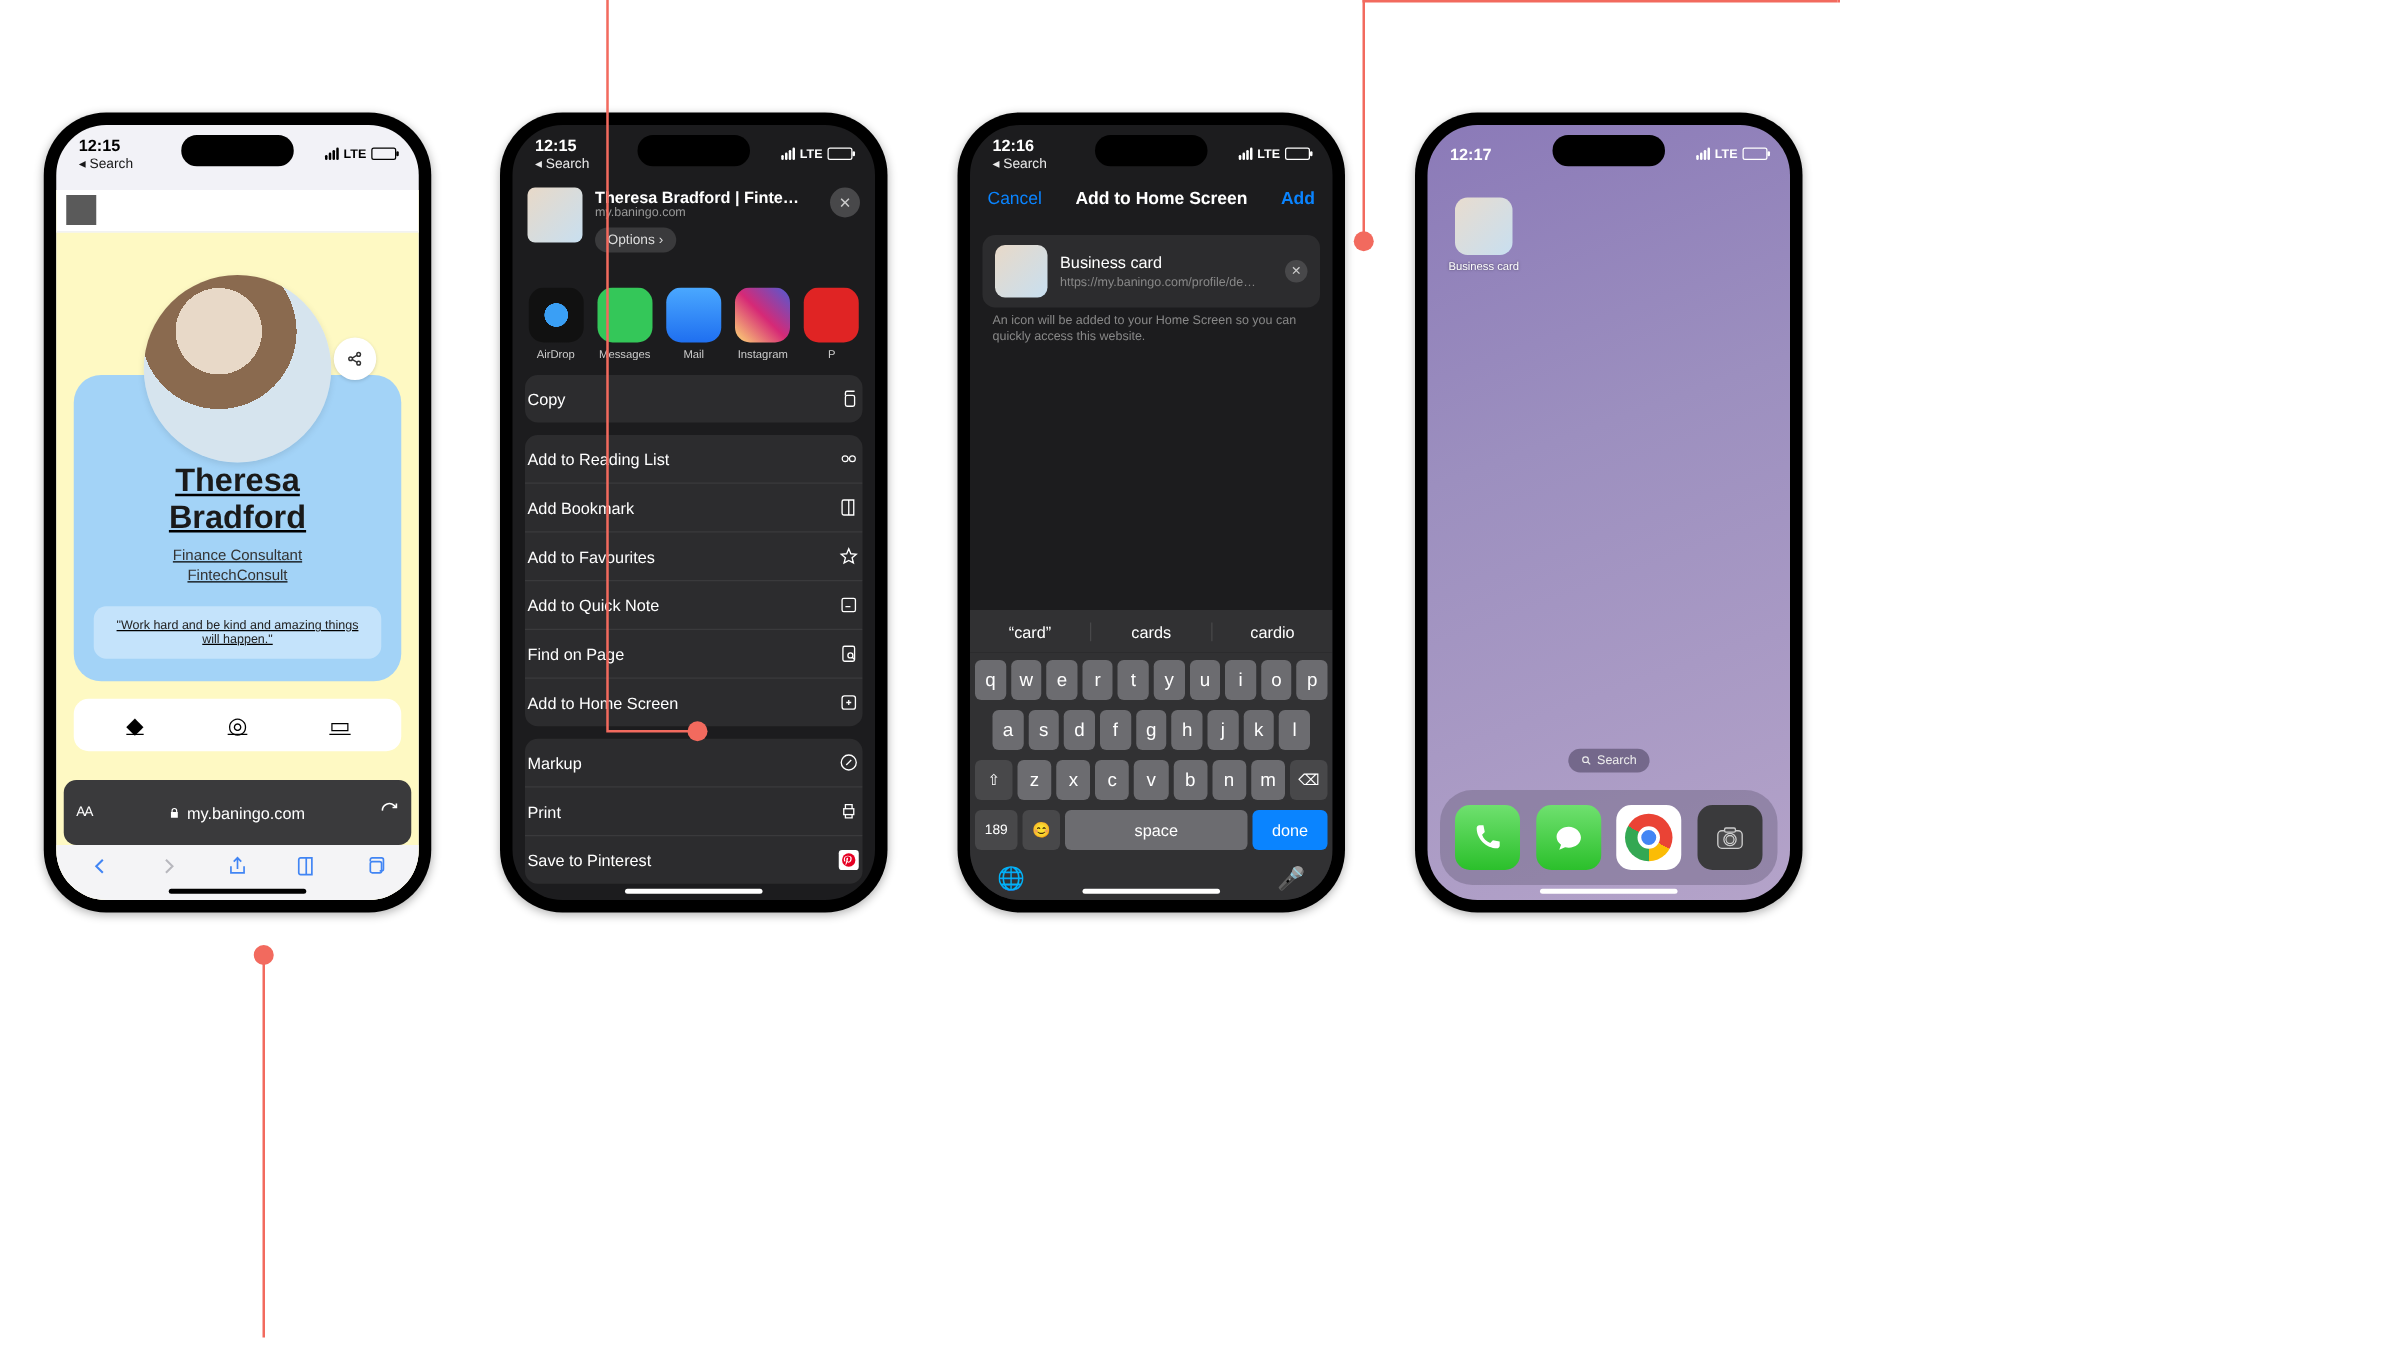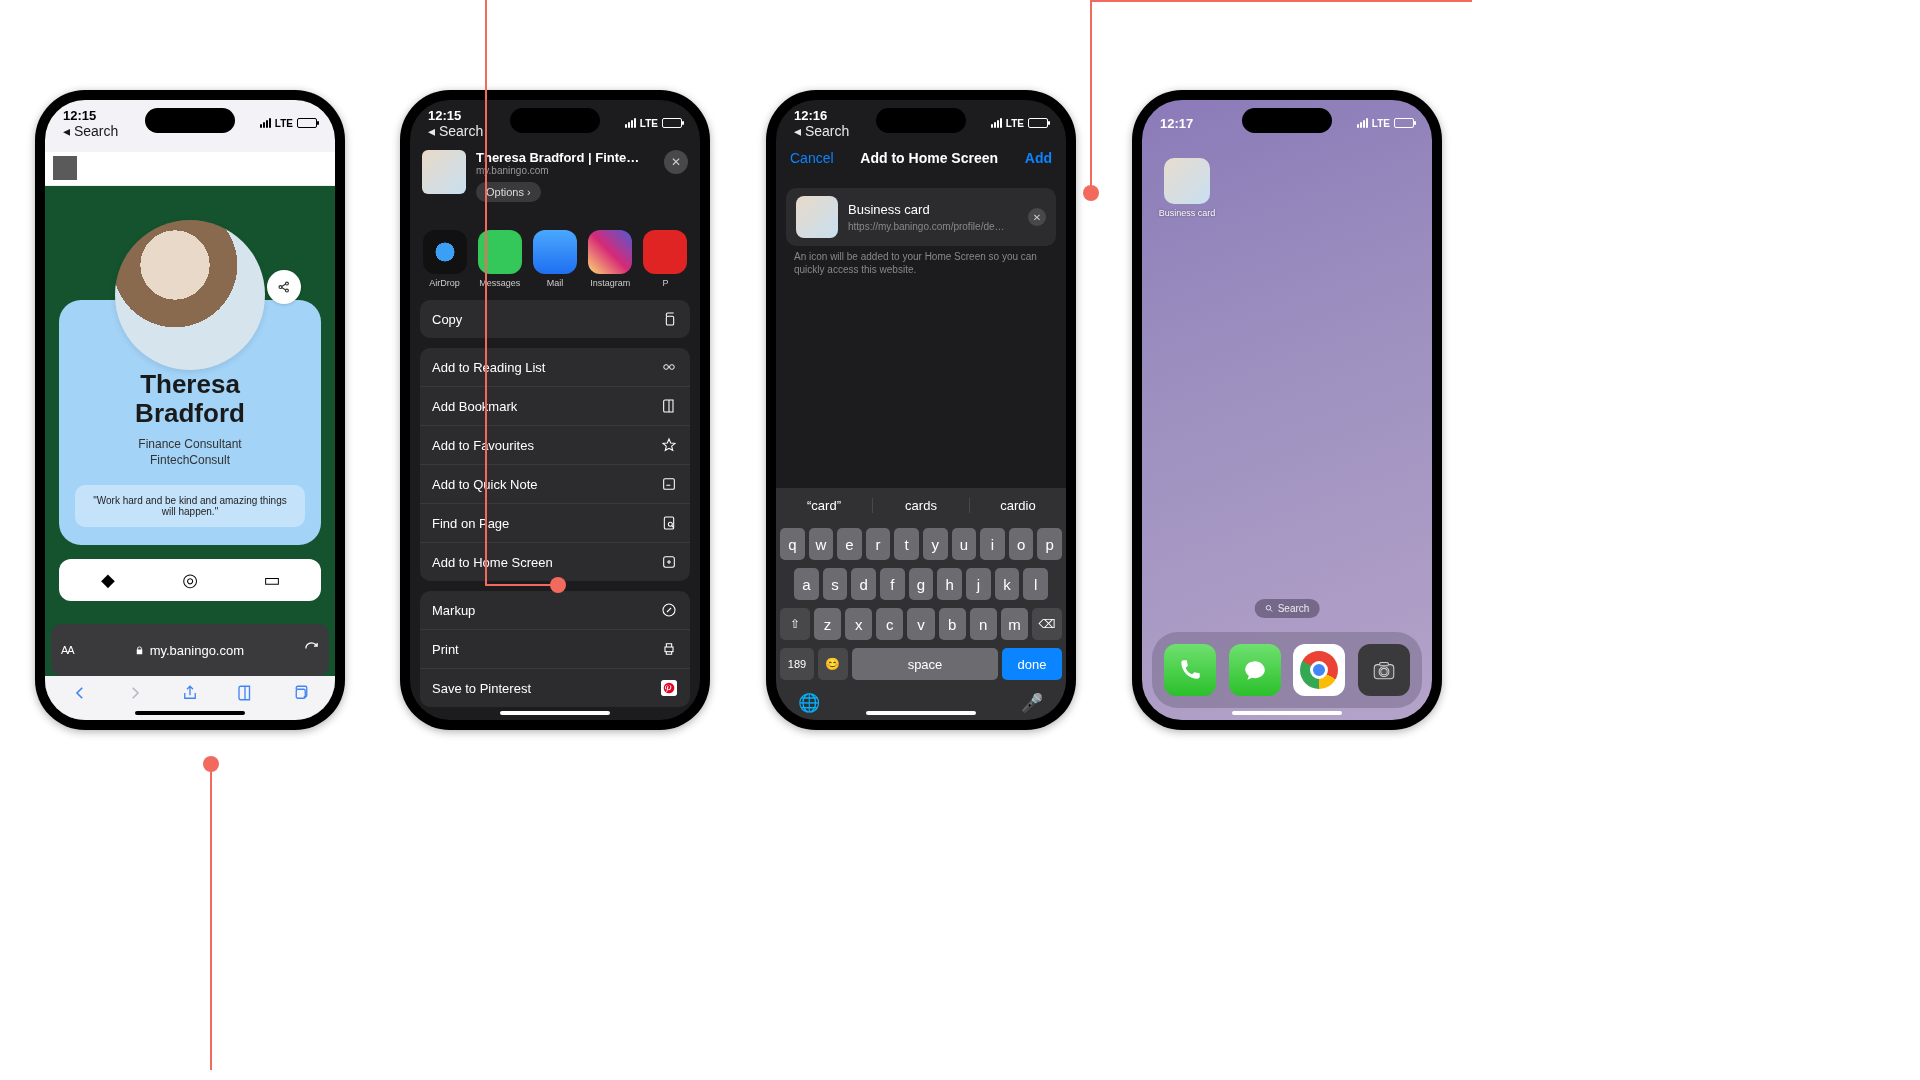--- a/index.html
+++ b/index.html
@@ -32,7 +32,7 @@
     padding: 6px 18px 0; font-size: 13px; font-weight: 600; z-index: 40;
   }
   .status-left { display:flex; flex-direction:column; align-items:flex-start; }
-  .back-search { font-size: 14px; font-weight: 400; opacity:.9; }
+  .back-search { font-size: 11px; font-weight: 400; opacity:.9; }
   .status-right { display:flex; align-items:center; gap:4px; font-size:10px; font-weight:600; }
   .signal-bars { display:inline-flex; gap:1px; align-items:flex-end; }
   .signal-bars span { width:2px; background:currentColor; border-radius:1px; }

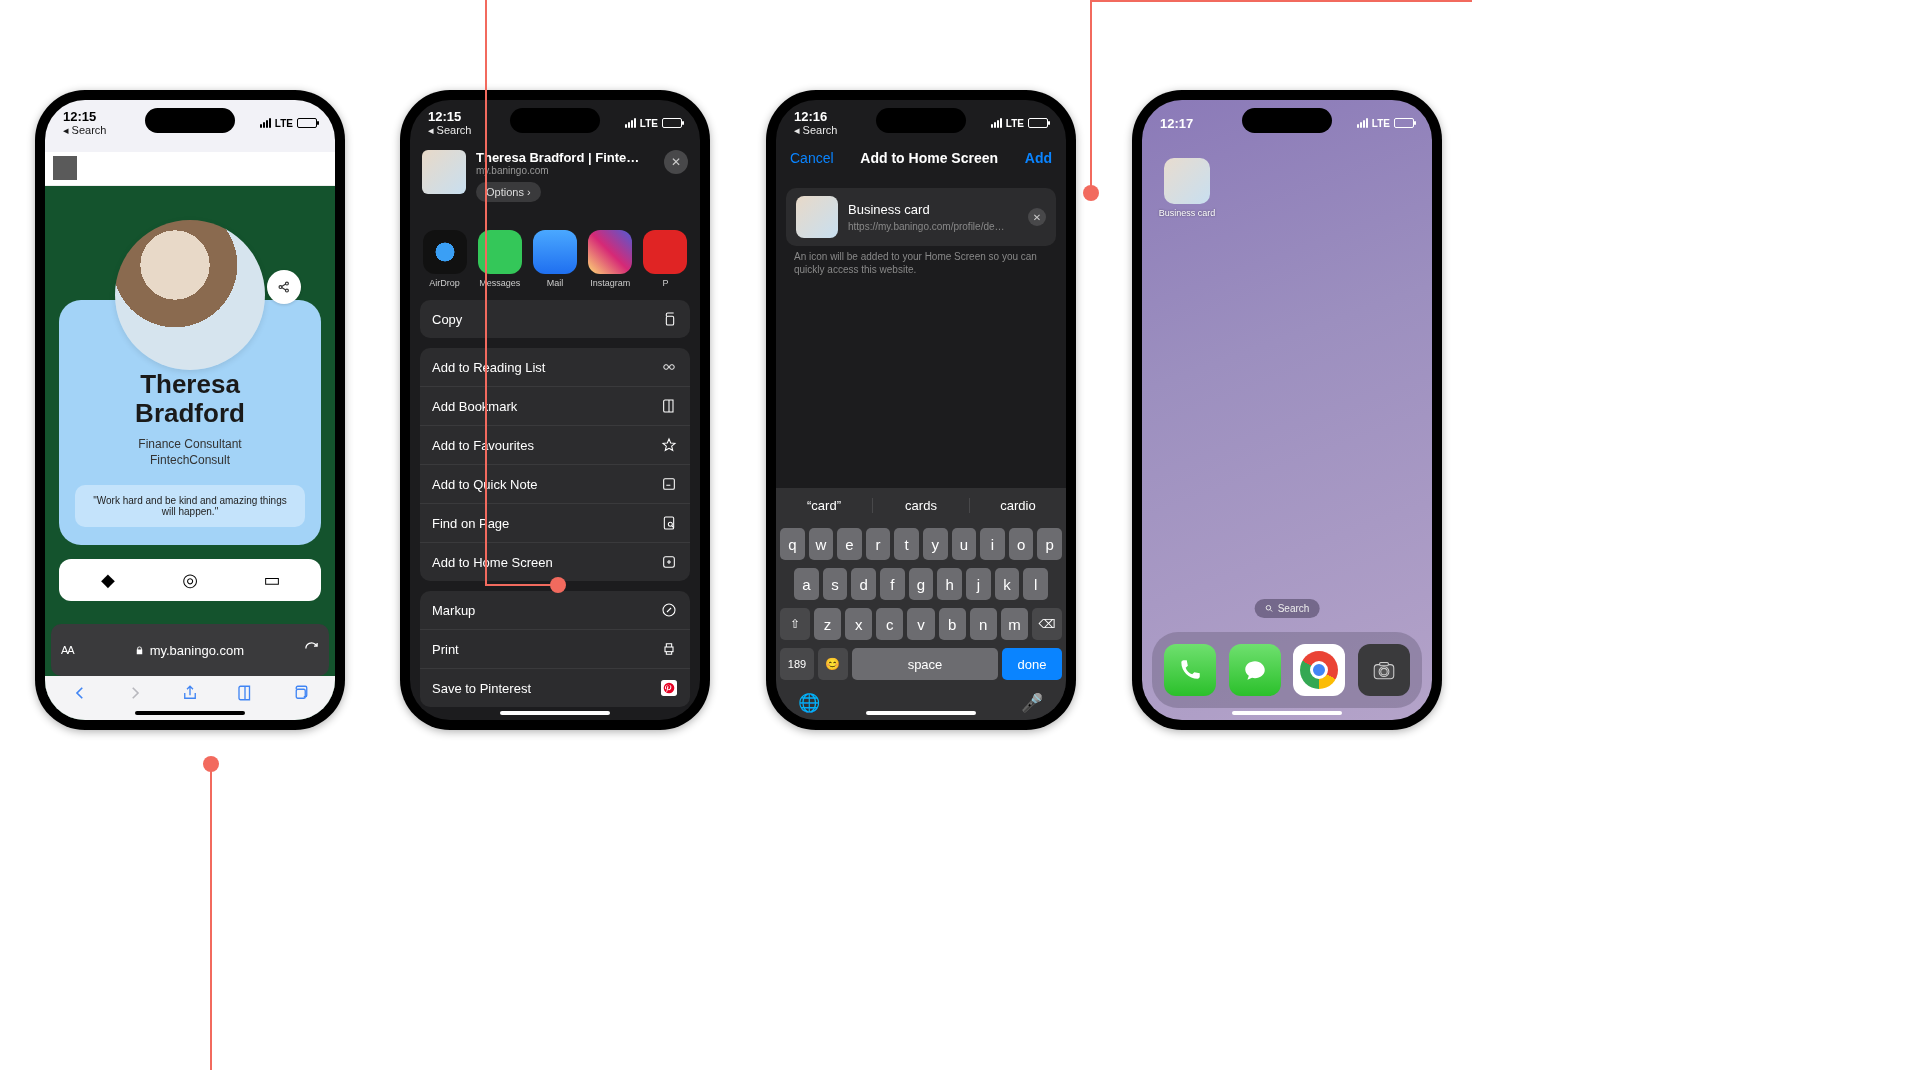--- a/index.html
+++ b/index.html
@@ -83,7 +83,7 @@
   #p2 .app-ico .bubble { width:44px; height:44px; border-radius:12px; margin-bottom:4px;}
   #p2 .list { position:absolute; top:200px; left:10px; right:10px; }
   #p2 .group { background:#2c2c2e; border-radius:10px; margin-bottom:10px; overflow:hidden;}
-  #p2 .row { display:flex; align-items:center; justify-content:space-between; padding:10px 12px; font-size:13px; color:#fff; border-bottom:1px solid #3a3a3c;}
+  #p2 .row { display:flex; align-items:center; justify-content:space-between; padding:10px 2px; font-size:13px; color:#fff; border-bottom:1px solid #3a3a3c;}
   #p2 .row:last-child { border-bottom:none;}
   #p2 .row.highlight { position:relative;}
   #p2 .edit-actions { padding:10px 12px; font-size:13px; color:#0a84ff;}

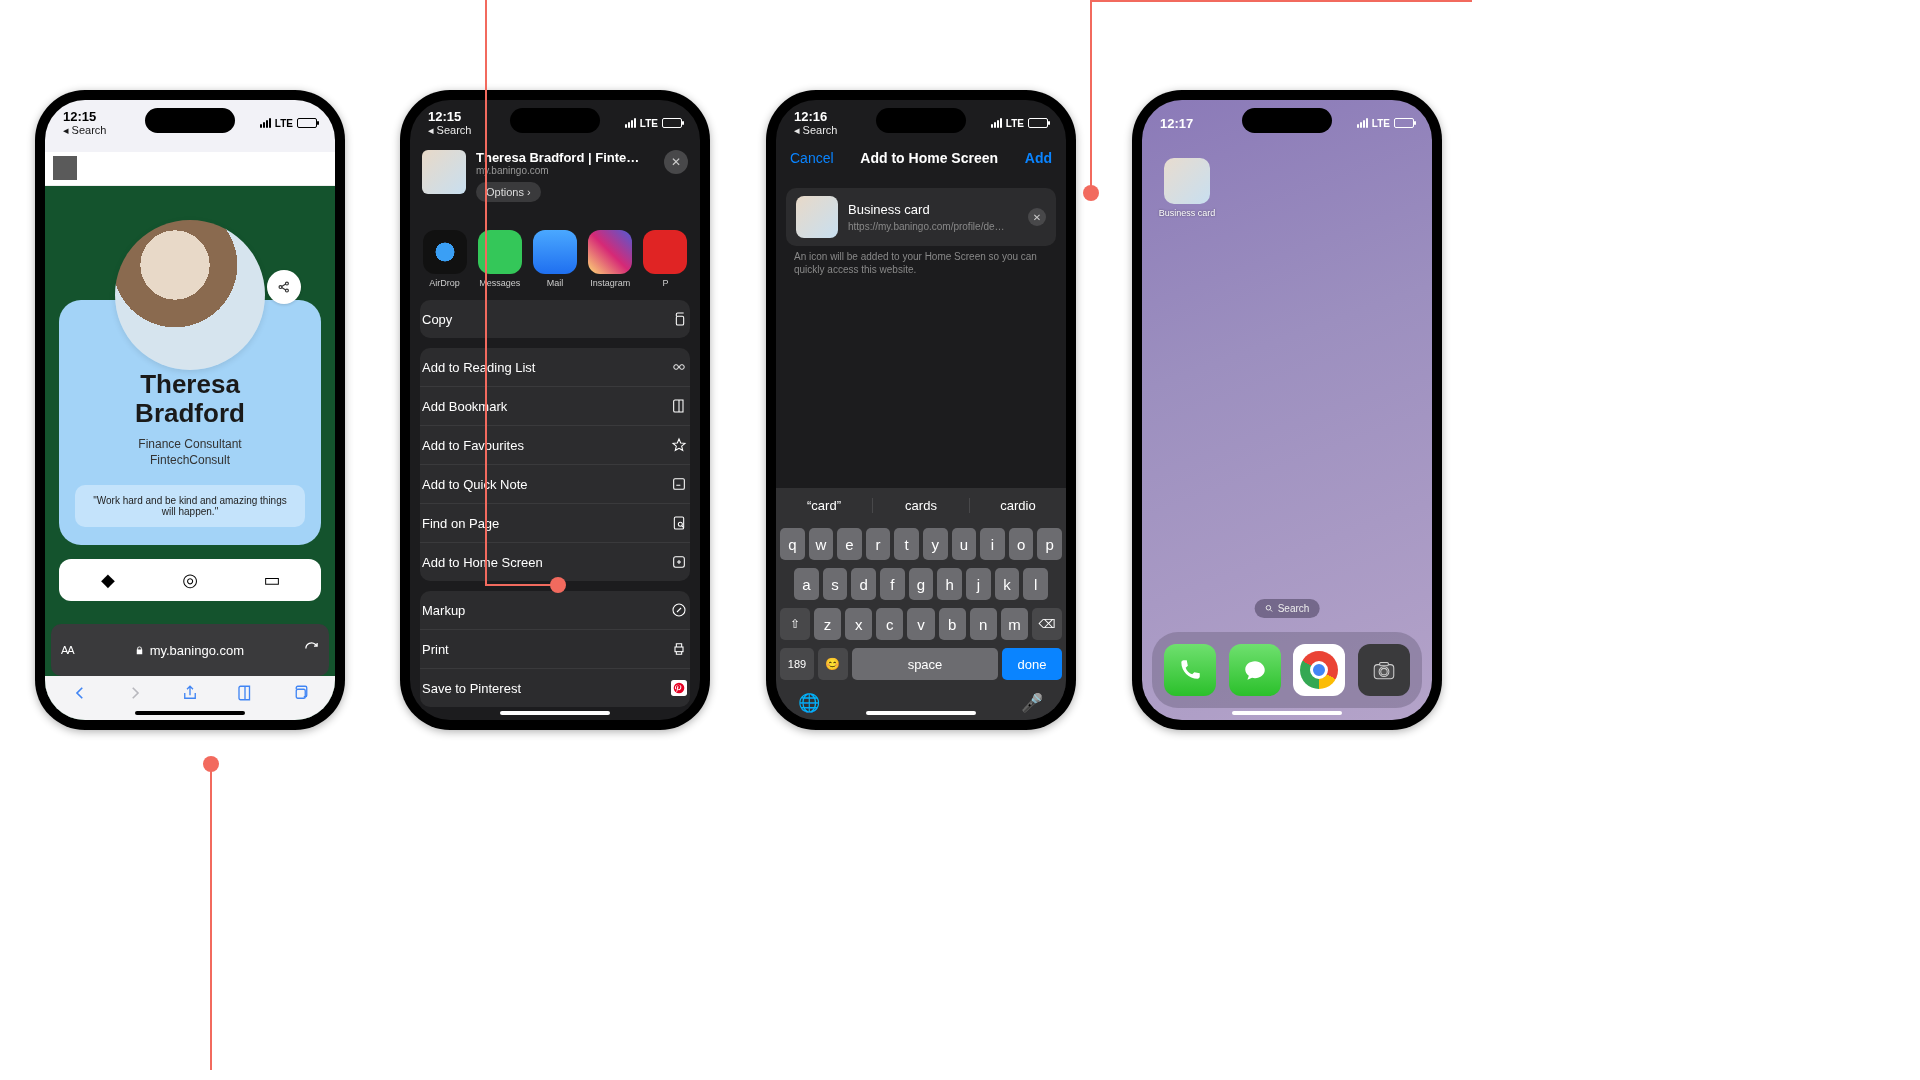--- a/index.html
+++ b/index.html
@@ -46,7 +46,7 @@
   #p1 { left: 35px; top: 90px; }
   #p1 .screen { background: #f2f2f7; color:#000; }
   #p1 .content { position:absolute; inset:0; padding-top:52px; }
-  #p1 .page-body { background:#14532d; height:100%; overflow:hidden; }
+  #p1 .page-body { background:#fef9c3; height:100%; overflow:hidden;text-decoration:underline; }
   #p1 .topedge { height:34px; background:#fff; border-bottom:1px solid #eee; position:relative; }
   #p1 .logo-sq { position:absolute; left:8px; top:4px; width:24px; height:24px; background:#5a5a5a; }
   #p1 .card-area { padding: 34px 14px 0; position:relative; }

